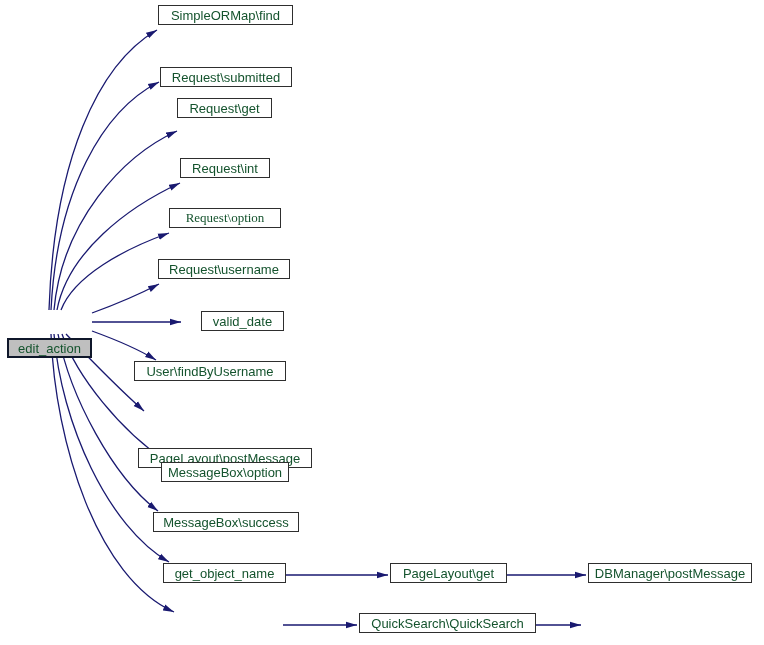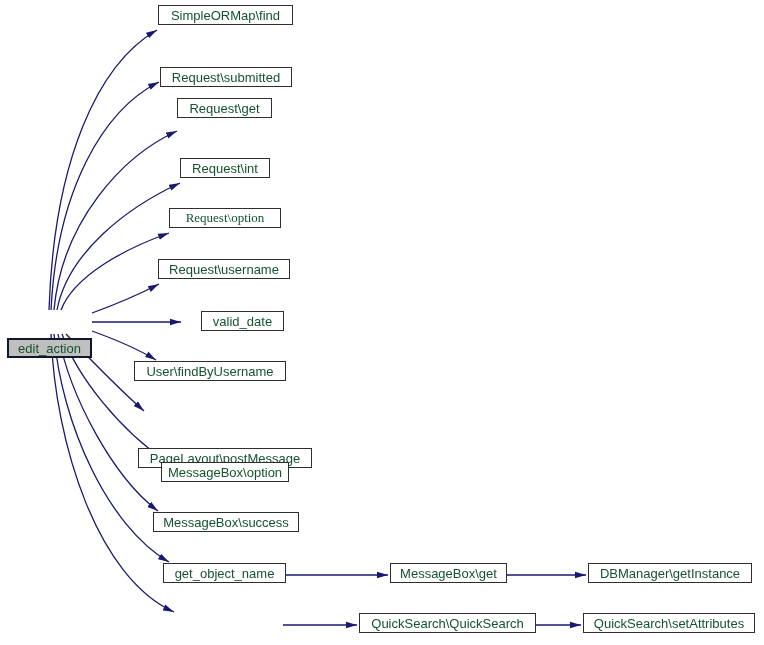--- a/index.html
+++ b/index.html
@@ -95,7 +95,7 @@
   <div class="node" style="left:153px; top:512px; width:146px;">MessageBox\success</div>
   <div class="node" style="left:163px; top:563px; width:123px;">get_object_name</div>
 
-  <div class="node" style="left:390px; top:563px; width:117px;">MessageBox\get</div>
+  <div class="node" style="left:390px; top:563px; width:117px;">PageLayout\get</div>
   <div class="node" style="left:588px; top:563px; width:164px;">DBManager\getInstance</div>
   <div class="node" style="left:359px; top:613px; width:177px;">QuickSearch\QuickSearch</div>
   <div class="node" style="left:583px; top:613px; width:172px;">QuickSearch\setAttributes</div>

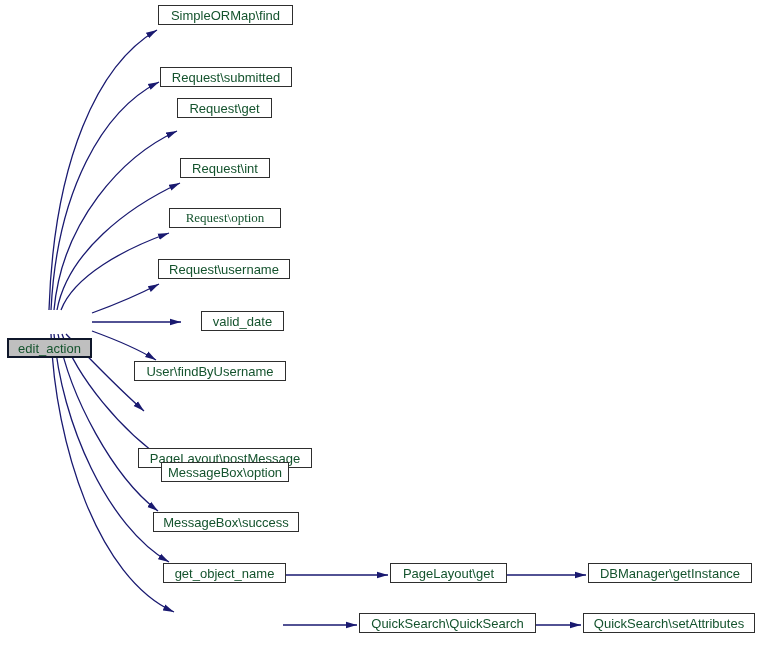--- a/index.html
+++ b/index.html
@@ -96,7 +96,7 @@
   <div class="node" style="left:163px; top:563px; width:123px;">get_object_name</div>
 
   <div class="node" style="left:390px; top:563px; width:117px;">PageLayout\get</div>
-  <div class="node" style="left:588px; top:563px; width:164px;">DBManager\getInstance</div>
+  <div class="node" style="left:588px; top:563px; width:164px;">DBManager\postMessage</div>
   <div class="node" style="left:359px; top:613px; width:177px;">QuickSearch\QuickSearch</div>
   <div class="node" style="left:583px; top:613px; width:172px;">QuickSearch\setAttributes</div>
 

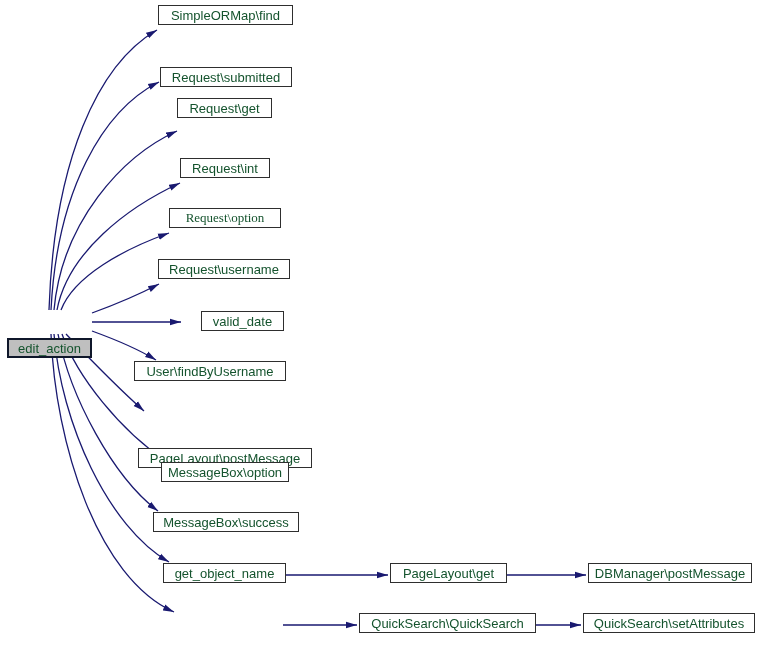--- a/index.html
+++ b/index.html
@@ -98,7 +98,6 @@
   <div class="node" style="left:390px; top:563px; width:117px;">PageLayout\get</div>
   <div class="node" style="left:588px; top:563px; width:164px;">DBManager\postMessage</div>
   <div class="node" style="left:359px; top:613px; width:177px;">QuickSearch\QuickSearch</div>
-  <div class="node" style="left:583px; top:613px; width:172px;">QuickSearch\setAttributes</div>
 
 </div>
 

